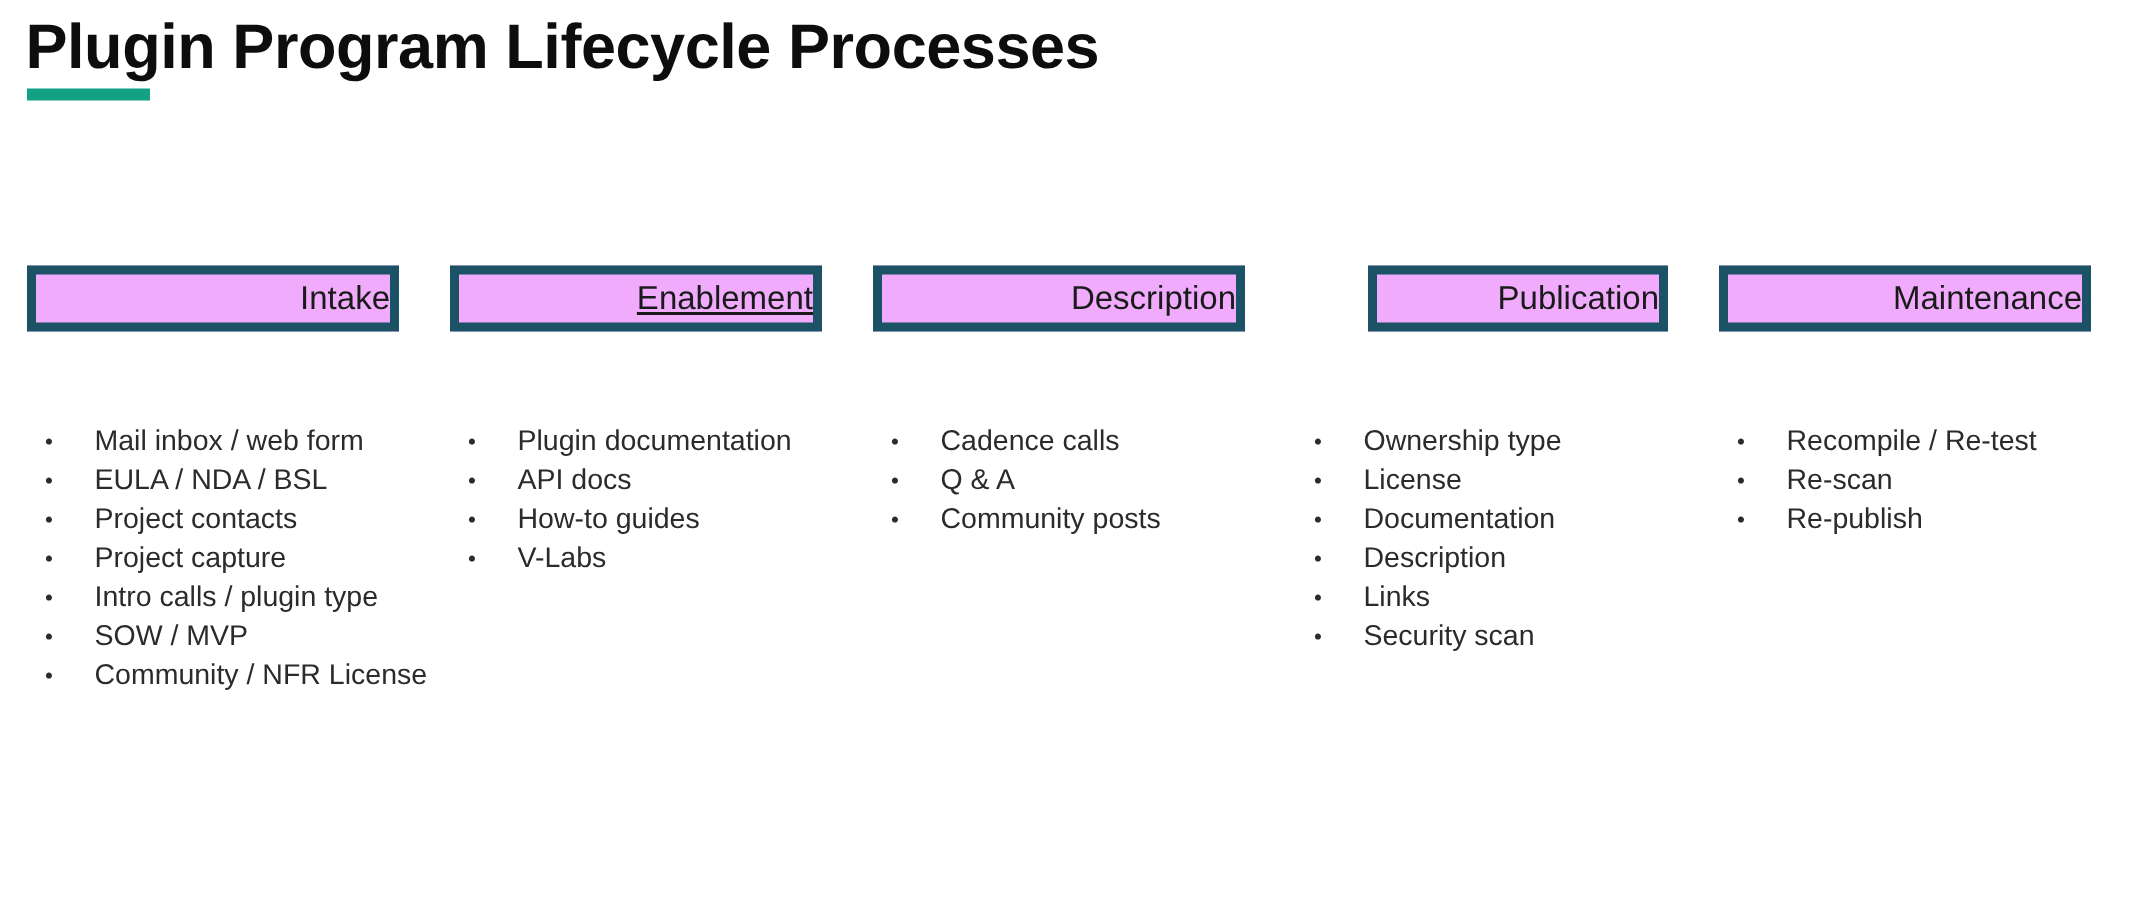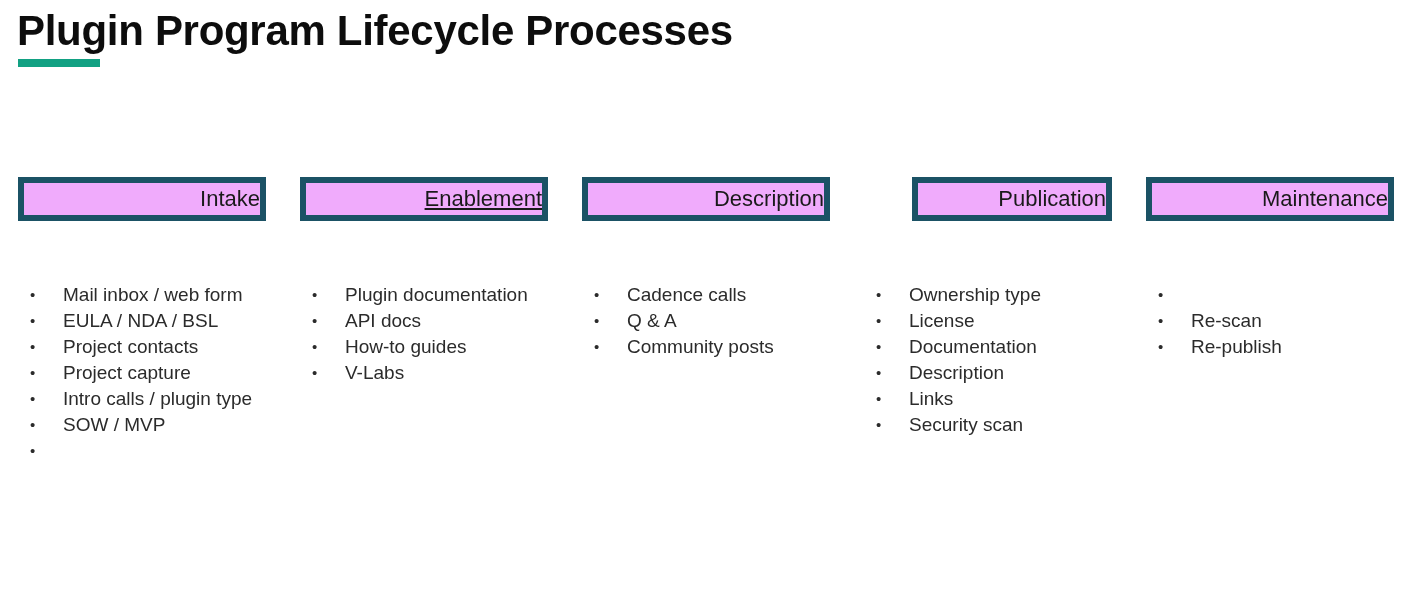--- a/index.html
+++ b/index.html
@@ -231,6 +231,7 @@
       <ul class="bullet-list">
         <li class="bullet-item">
           <span class="bullet-dot">•</span>
+          <span class="bullet-text">Recompile / Re-test</span>
         </li>
         <li class="bullet-item">
           <span class="bullet-dot">•</span>

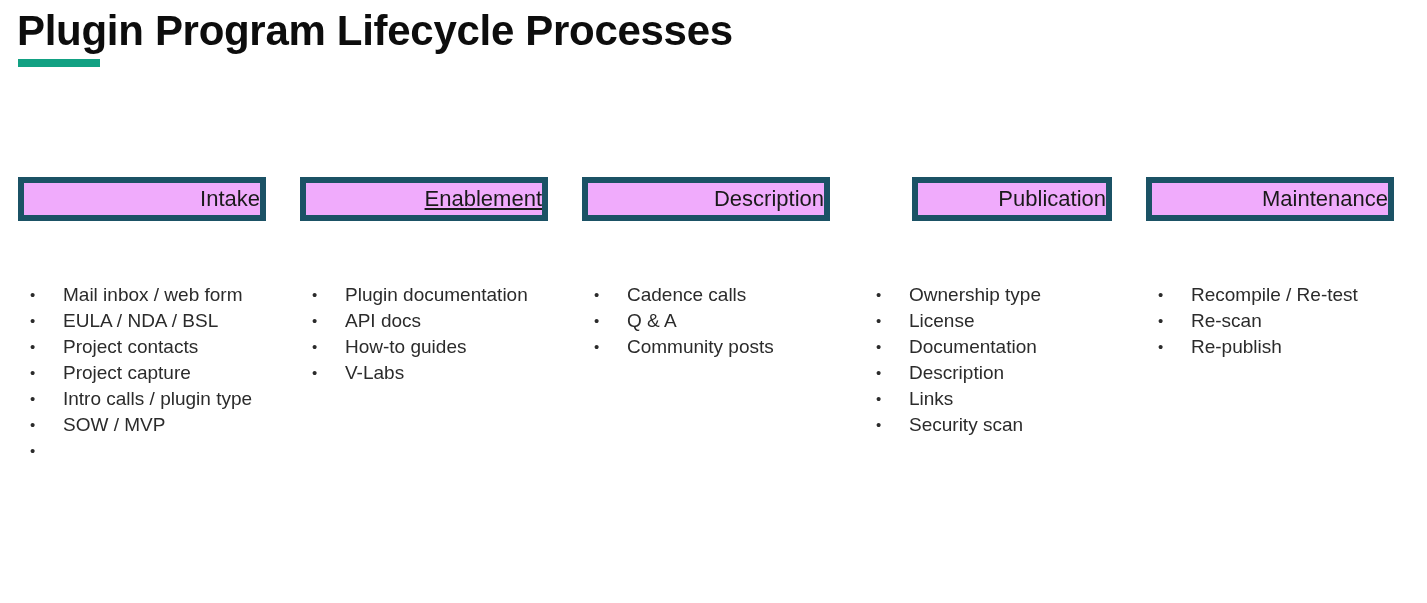--- a/index.html
+++ b/index.html
@@ -148,6 +148,7 @@
         </li>
         <li class="bullet-item">
           <span class="bullet-dot">•</span>
+          <span class="bullet-text">Community / NFR License</span>
         </li>
       </ul>
     </div>

